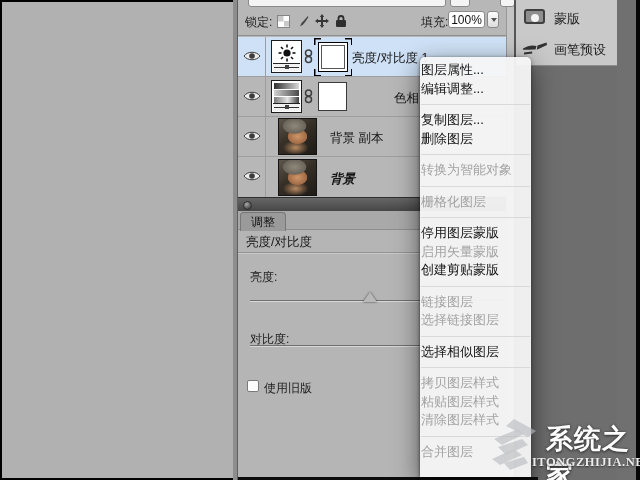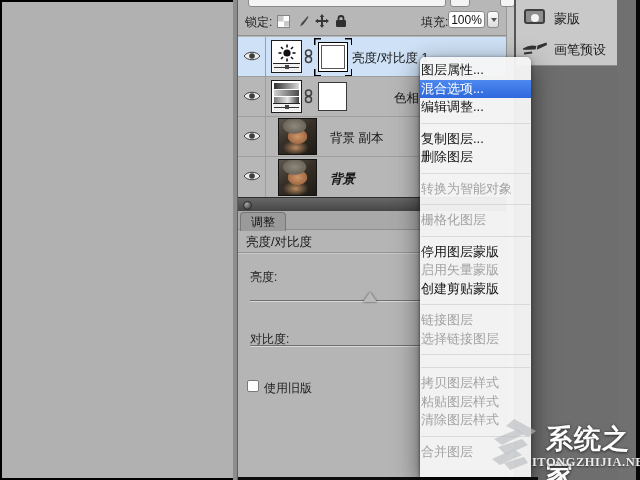--- a/index.html
+++ b/index.html
@@ -276,7 +276,6 @@
 
 <div class="abs ctx-menu">
     <div class="menu-item normal">图层属性...</div>
-    <div class="menu-item highlighted">混合选项...</div>
     <div class="menu-item normal">编辑调整...</div>
     <div class="menu-sep"></div>
     <div class="menu-item normal">复制图层...</div>

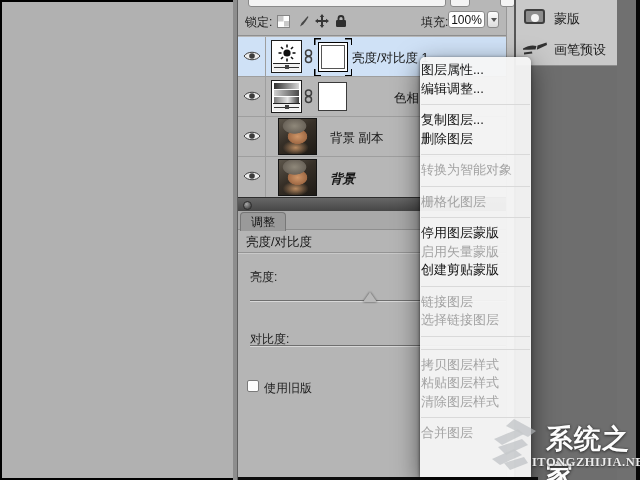--- a/index.html
+++ b/index.html
@@ -292,6 +292,7 @@
     <div class="menu-item disabled">链接图层</div>
     <div class="menu-item disabled">选择链接图层</div>
     <div class="menu-sep"></div>
+    <div class="menu-item normal">选择相似图层</div>
     <div class="menu-sep"></div>
     <div class="menu-item disabled">拷贝图层样式</div>
     <div class="menu-item disabled">粘贴图层样式</div>

